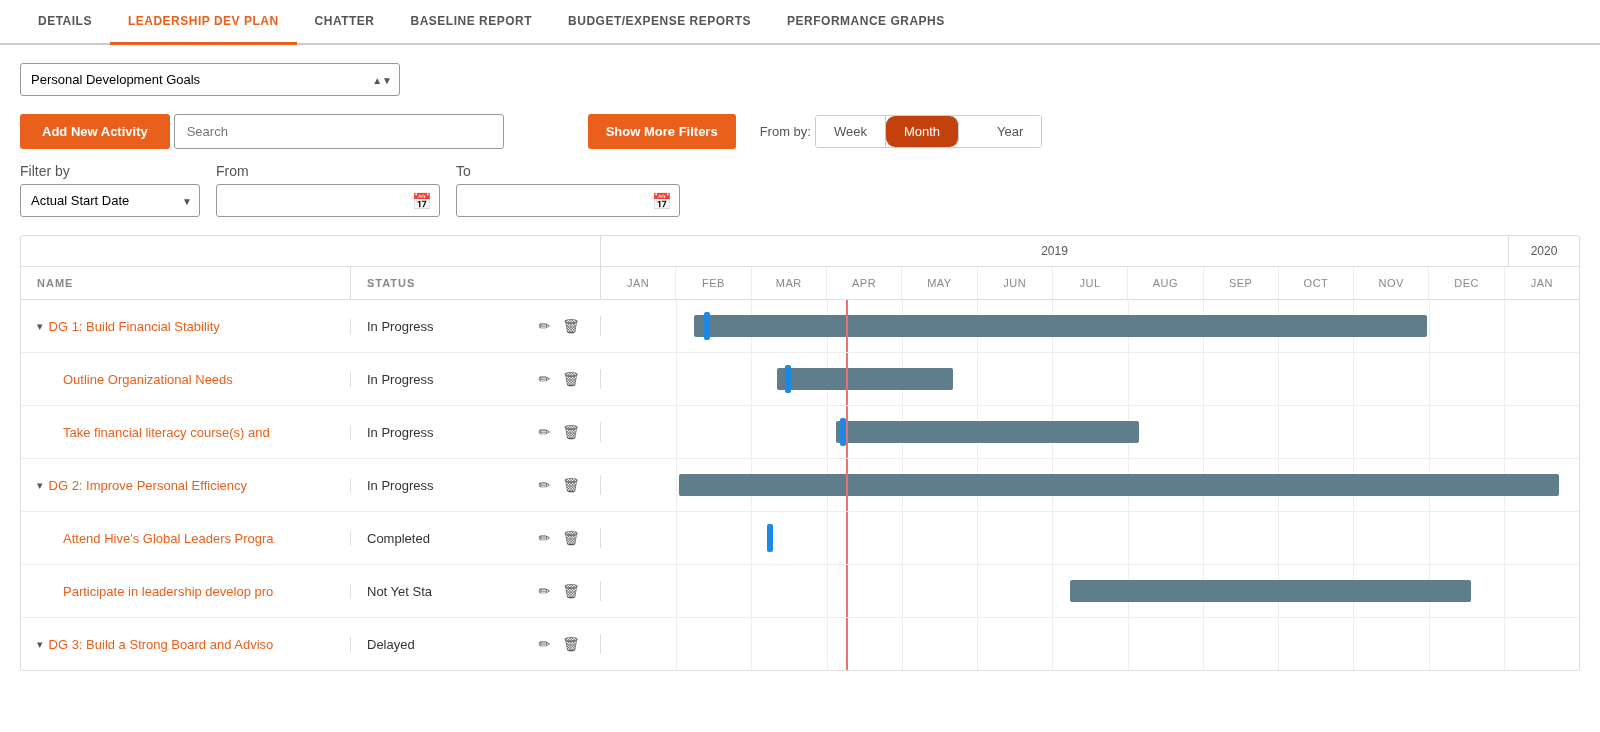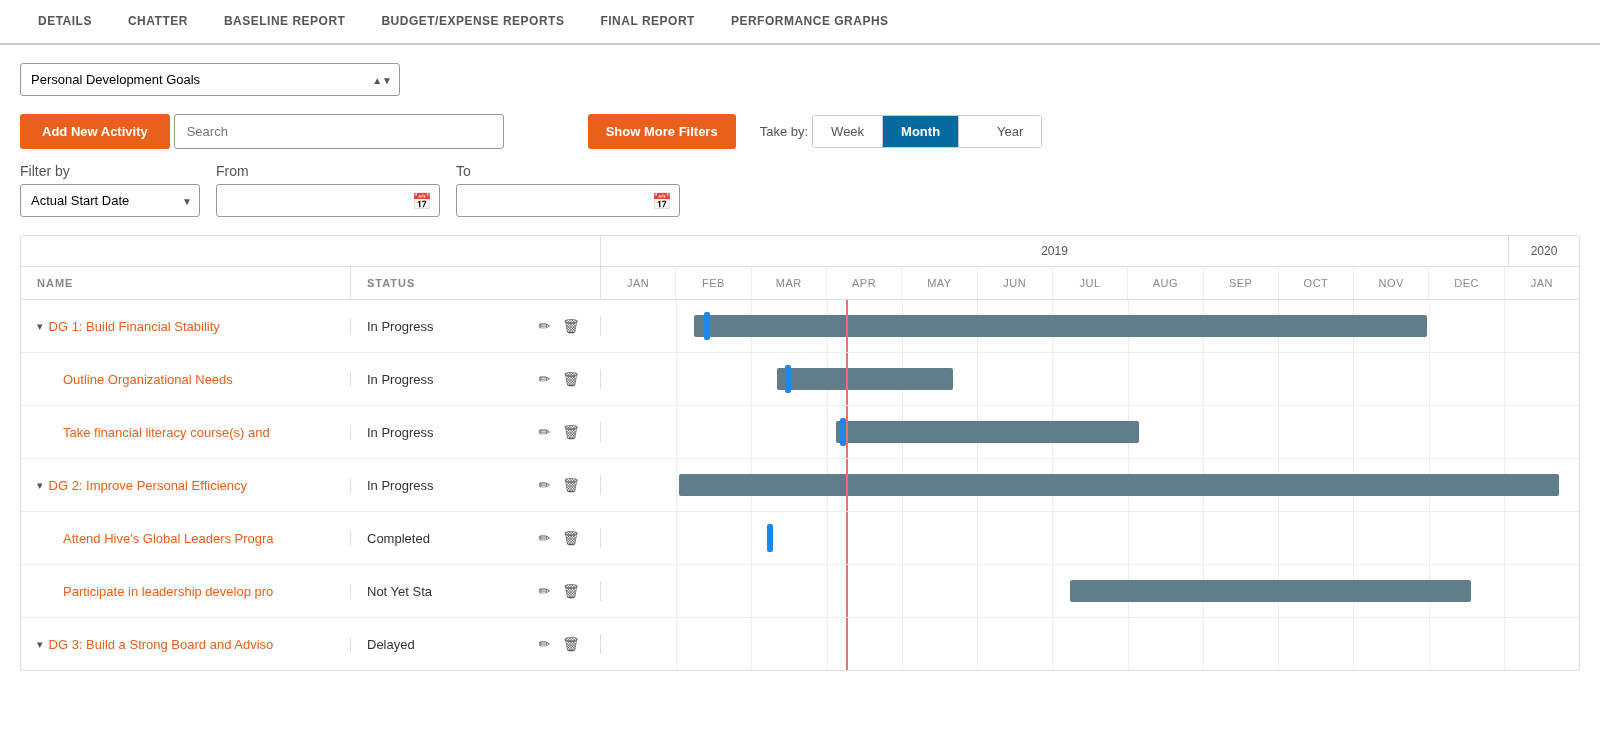--- a/index.html
+++ b/index.html
@@ -278,6 +278,7 @@
 
 <div class="nav-tabs" id="nav-tabs">
     <div class="nav-tab">DETAILS</div>
+    <div class="nav-tab active">LEADERSHIP DEV PLAN</div>
     <div class="nav-tab">CHATTER</div>
     <div class="nav-tab">BASELINE REPORT</div>
     <div class="nav-tab">BUDGET/EXPENSE REPORTS</div>

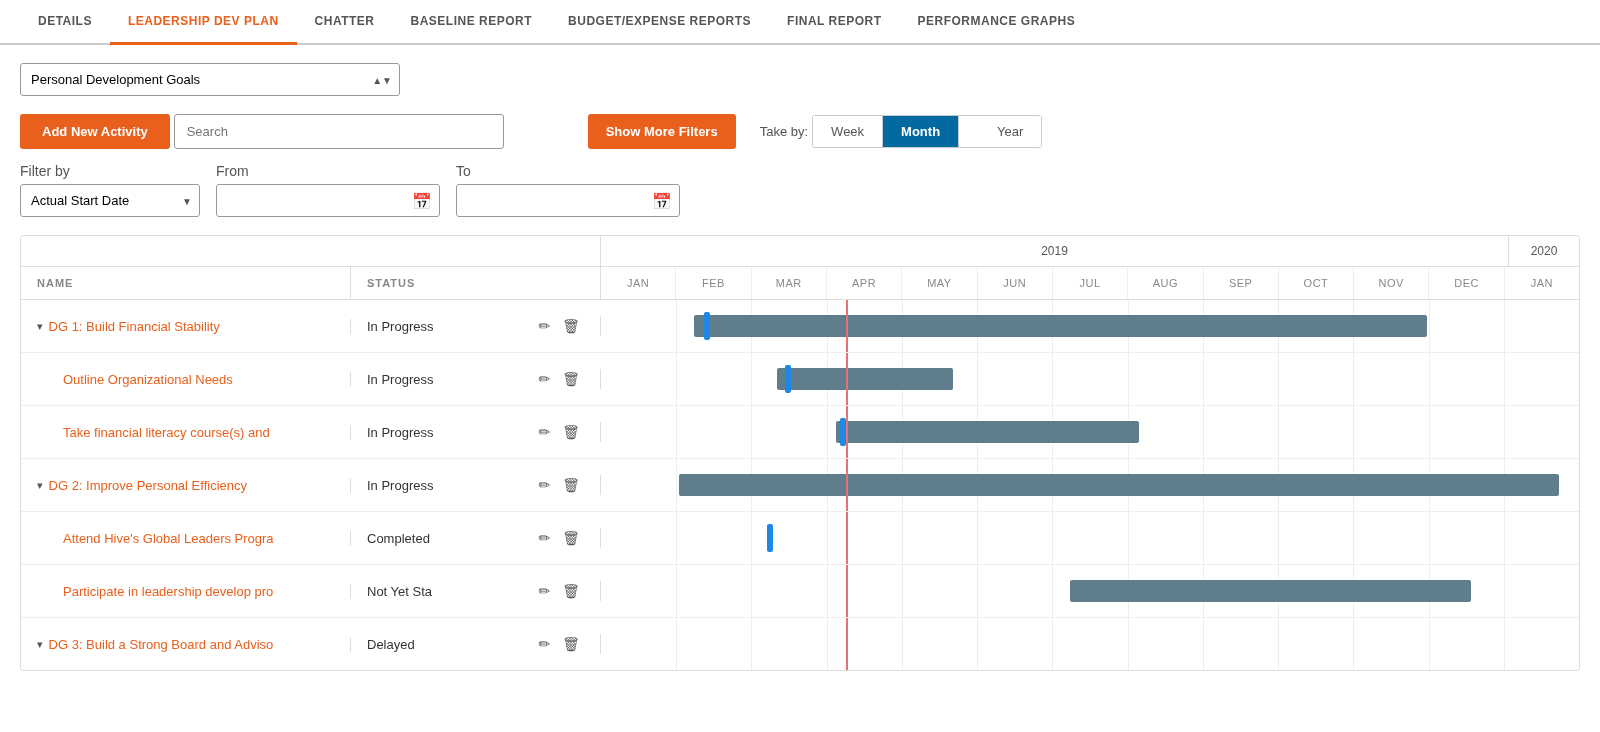--- a/index.html
+++ b/index.html
@@ -282,7 +282,6 @@
     <div class="nav-tab">CHATTER</div>
     <div class="nav-tab">BASELINE REPORT</div>
     <div class="nav-tab">BUDGET/EXPENSE REPORTS</div>
-    <div class="nav-tab">FINAL REPORT</div>
     <div class="nav-tab">PERFORMANCE GRAPHS</div>
   </div>
 

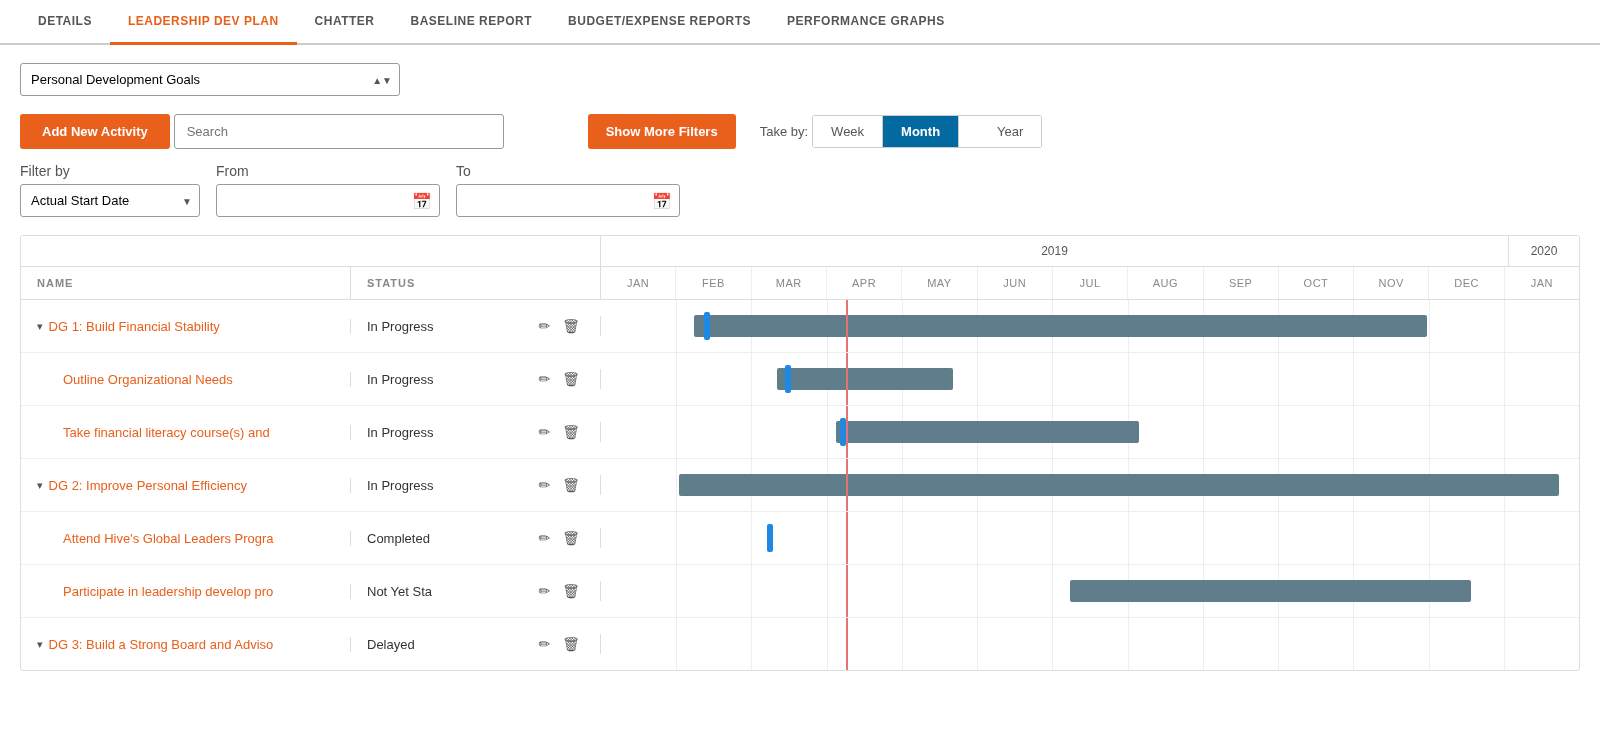--- a/index.html
+++ b/index.html
@@ -298,7 +298,7 @@
       <input class="search-input" type="text" id="search-input" placeholder="Search" style="">
     </div>
     <button class="btn-filters">Show More Filters</button>
-    <span class="show-by-label">Take by:</span>
+    <span class="show-by-label">From by:</span>
     <div class="show-by-btns" id="show-by-btns">
         <button class="show-by-btn">Week</button>
         <button class="show-by-btn active">Month</button>

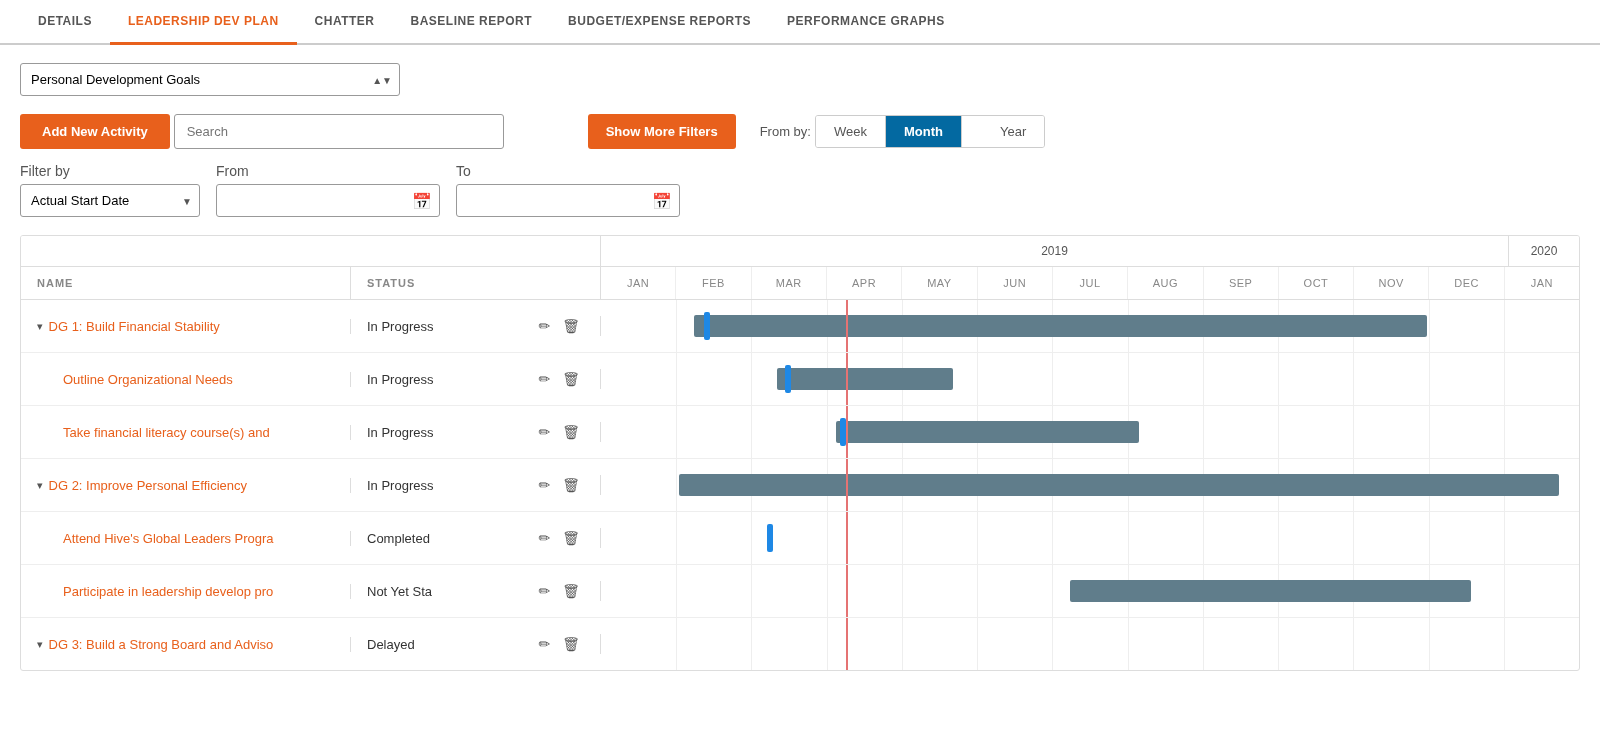--- a/index.html
+++ b/index.html
@@ -90,7 +90,7 @@
       border-right: 1px solid #ccc;
     }
     .show-by-btn:last-child { border-right: none; margin-left: 20px; }
-    .show-by-btn.active { background: #0369a1; color: #fff; font-weight: 700; }
+    .show-by-btn.active { background: #c2410c; color: #fff; font-weight: 400; border-radius: 9px; }
 
     
     .filter-row { display: flex; align-items: flex-end; gap: 16px; margin-bottom: 18px; }

